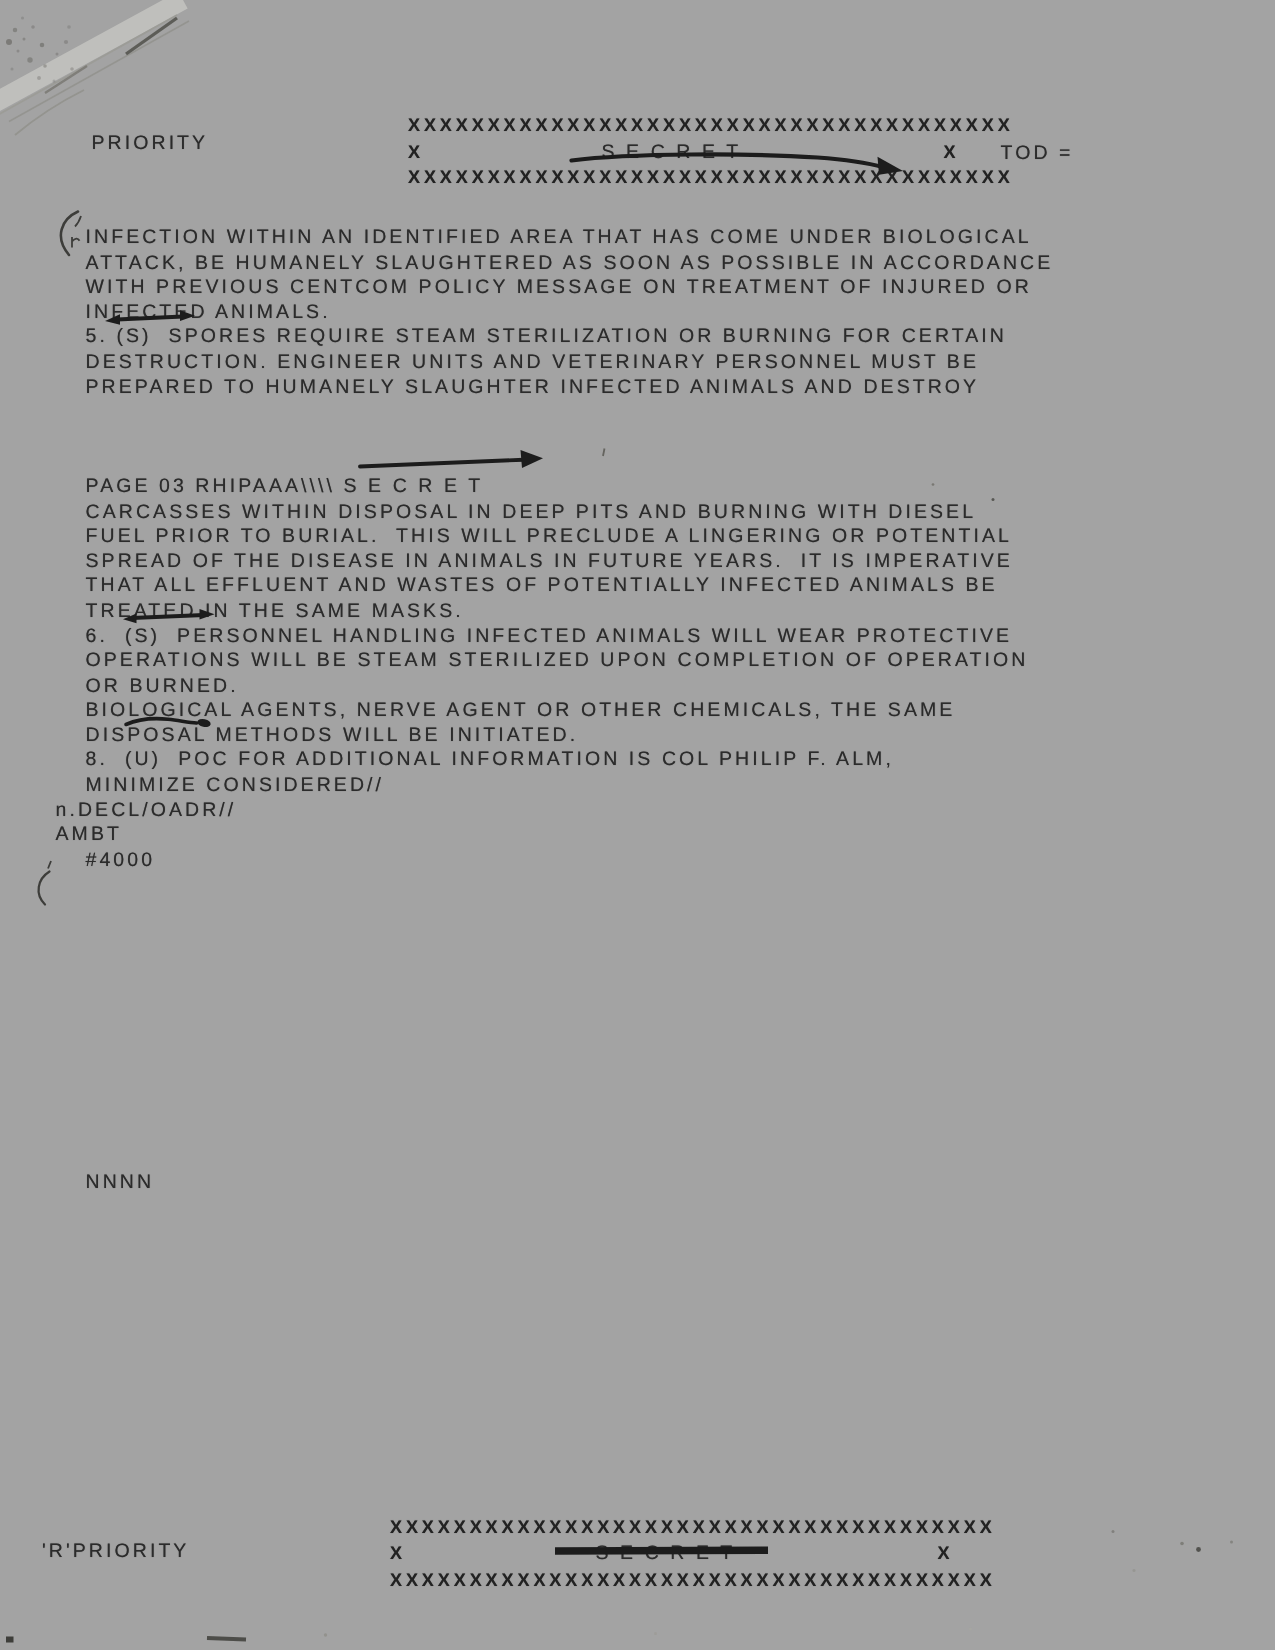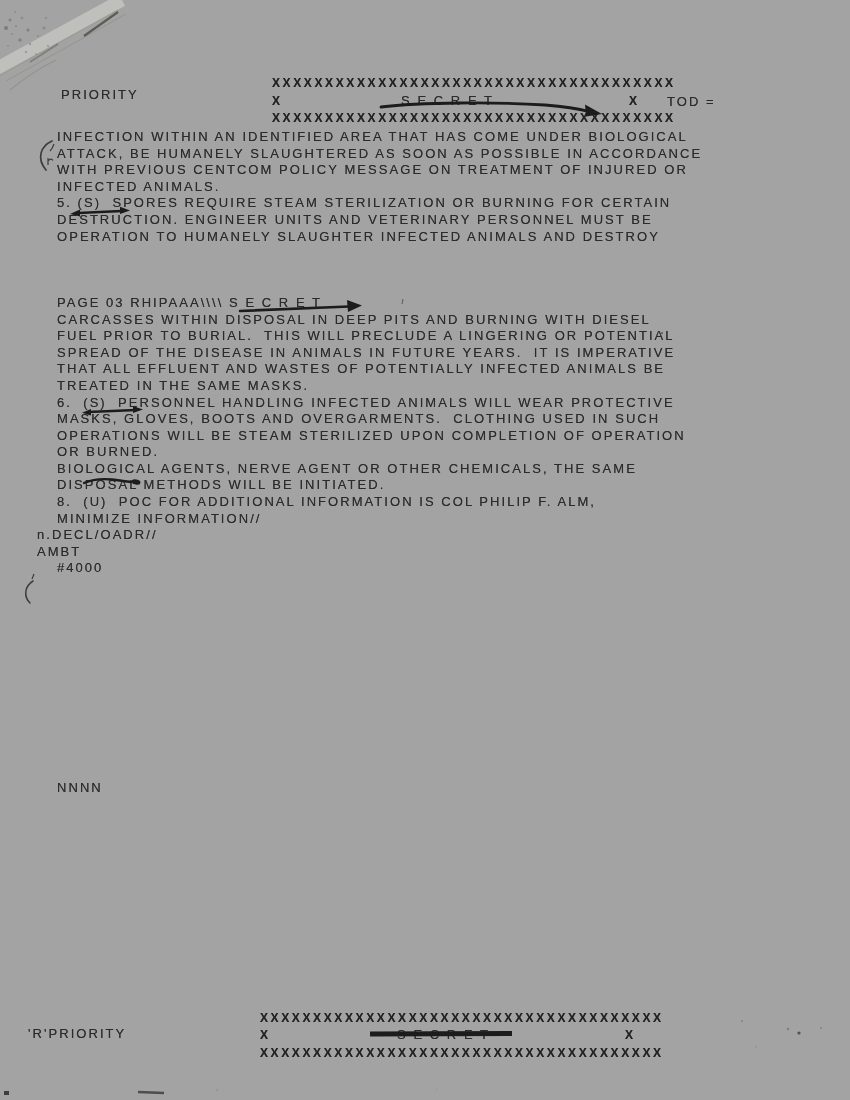--- a/index.html
+++ b/index.html
@@ -19,7 +19,7 @@
   .hdr-box .row2 { position:absolute; left:0; top:35px; }
   .rowm span { position:absolute; top:0; }
   .cls { font-size:13px; letter-spacing:2.05px; white-space:pre; }
-  .body-text { position:absolute; left:57px; top:129px; }
+  .body-text { position:absolute; left:57px; top:150px; }
   .bl { height:16.6px; line-height:16.6px; font-size:13px; letter-spacing:2.05px; white-space:pre; }
   .out2 { margin-left:-20px; }
   .ink-overlay { position:absolute; left:0; top:0; width:850px; height:1100px; pointer-events:none; z-index:5; }

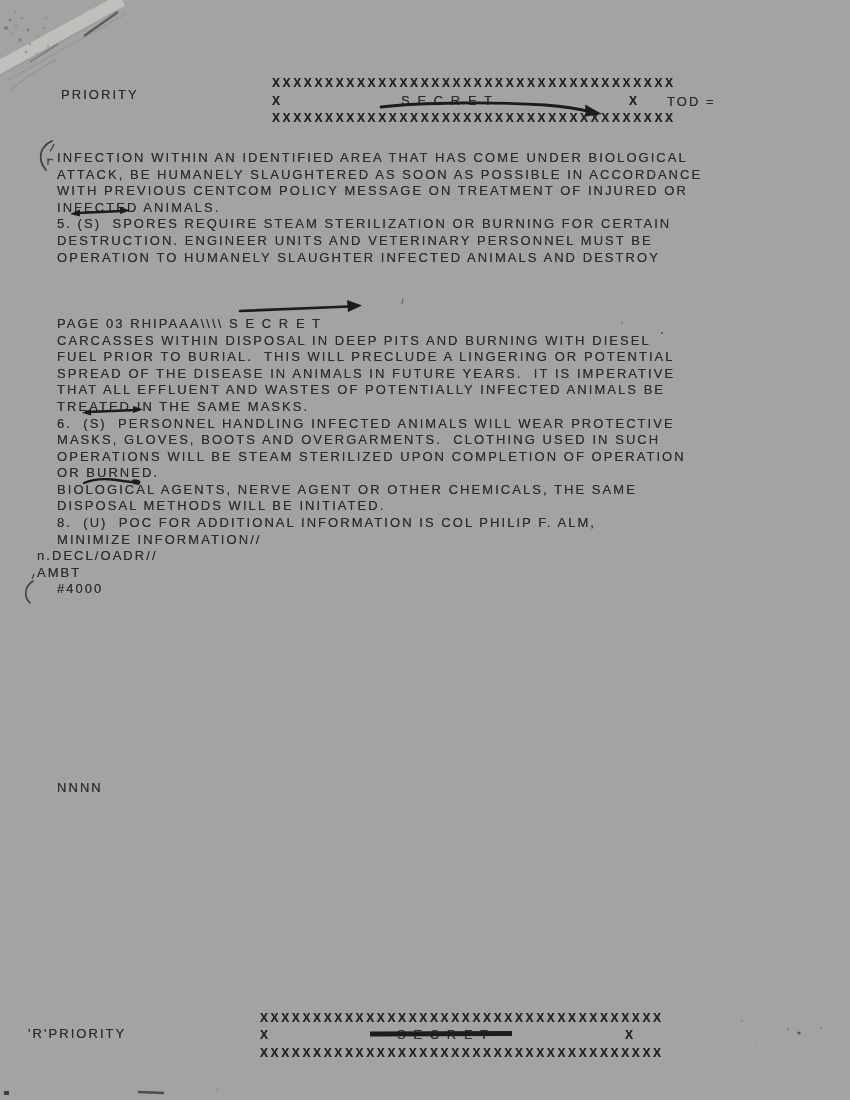--- a/index.html
+++ b/index.html
@@ -49,7 +49,7 @@
     <div class="bl">INFECTED ANIMALS.</div>
     <div class="bl">5. (S)  SPORES REQUIRE STEAM STERILIZATION OR BURNING FOR CERTAIN</div>
     <div class="bl">DESTRUCTION. ENGINEER UNITS AND VETERINARY PERSONNEL MUST BE</div>
-    <div class="bl">OPERATION TO HUMANELY SLAUGHTER INFECTED ANIMALS AND DESTROY</div>
+    <div class="bl">PREPARED TO HUMANELY SLAUGHTER INFECTED ANIMALS AND DESTROY</div>
     <div class="bl"></div>
     <div class="bl"></div>
     <div class="bl"></div>

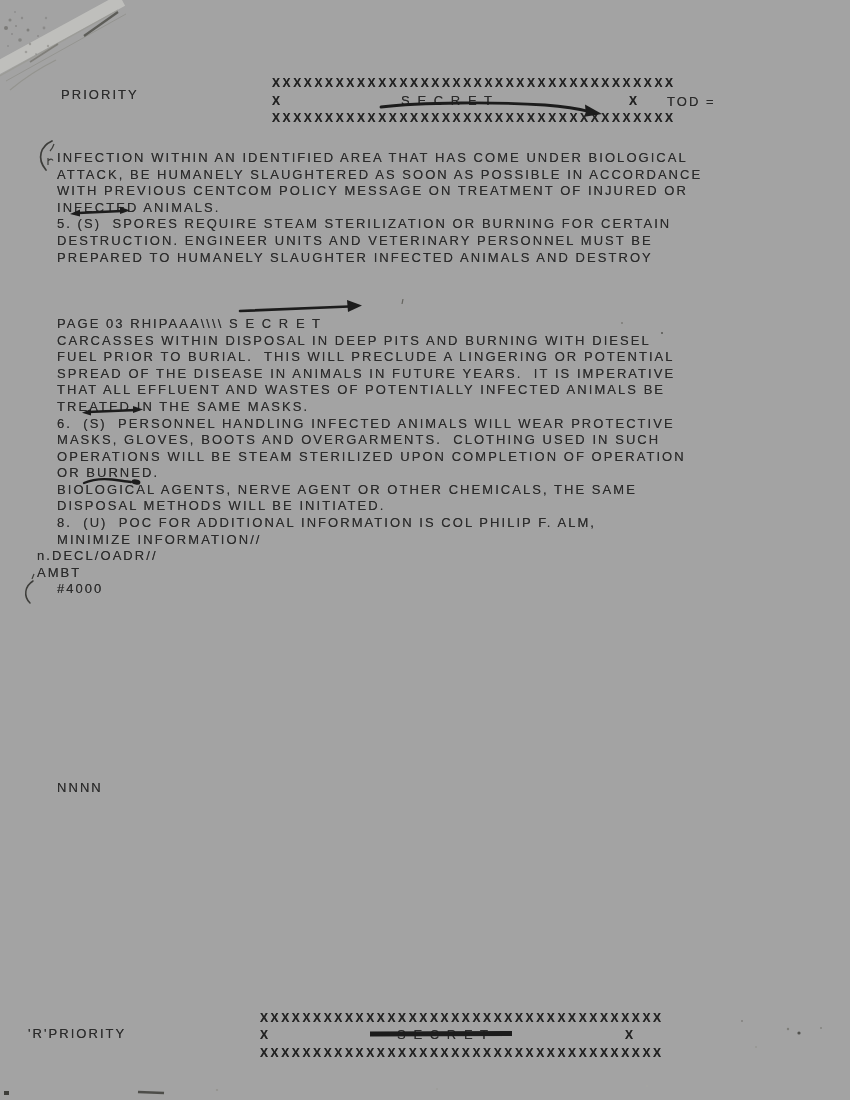--- a/index.html
+++ b/index.html
@@ -60,7 +60,6 @@
     <div class="bl">THAT ALL EFFLUENT AND WASTES OF POTENTIALLY INFECTED ANIMALS BE</div>
     <div class="bl">TREATED IN THE SAME MASKS.</div>
     <div class="bl">6.  (S)  PERSONNEL HANDLING INFECTED ANIMALS WILL WEAR PROTECTIVE</div>
-    <div class="bl">MASKS, GLOVES, BOOTS AND OVERGARMENTS.  CLOTHING USED IN SUCH</div>
     <div class="bl">OPERATIONS WILL BE STEAM STERILIZED UPON COMPLETION OF OPERATION</div>
     <div class="bl">OR BURNED.</div>
     <div class="bl">BIOLOGICAL AGENTS, NERVE AGENT OR OTHER CHEMICALS, THE SAME</div>

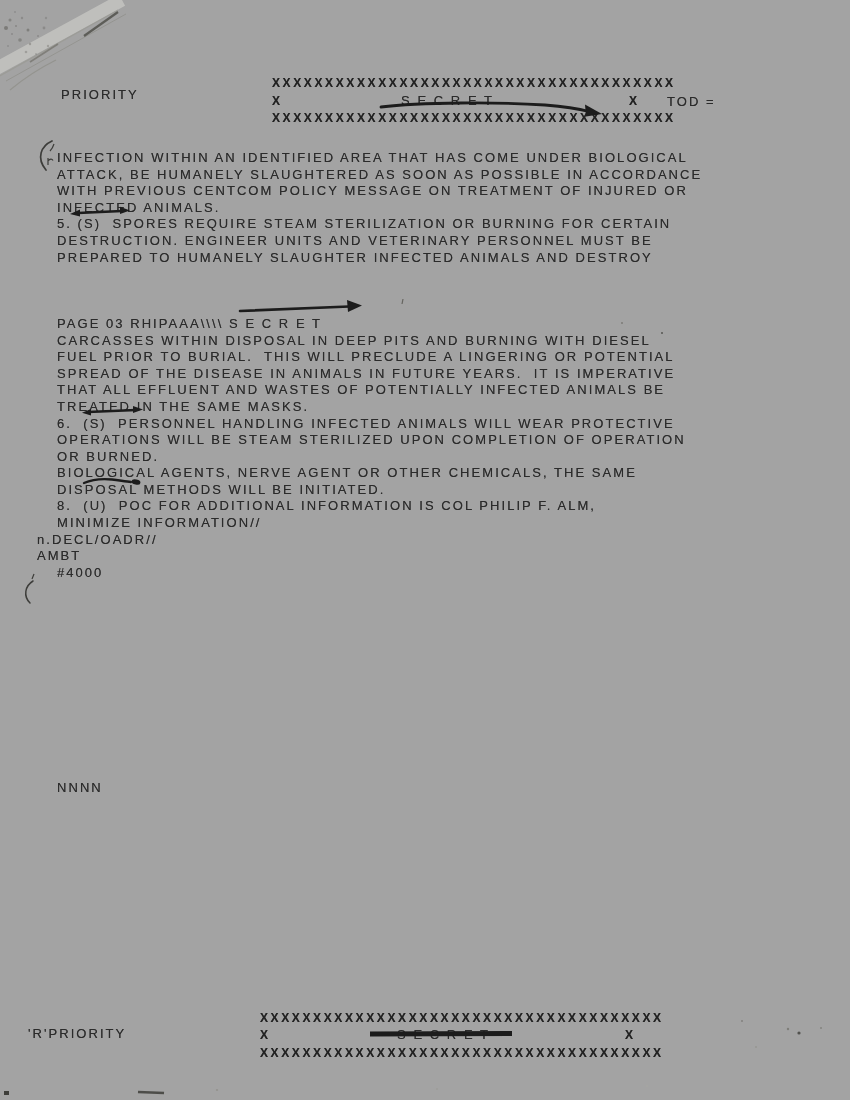--- a/index.html
+++ b/index.html
@@ -65,7 +65,7 @@
     <div class="bl">BIOLOGICAL AGENTS, NERVE AGENT OR OTHER CHEMICALS, THE SAME</div>
     <div class="bl">DISPOSAL METHODS WILL BE INITIATED.</div>
     <div class="bl">8.  (U)  POC FOR ADDITIONAL INFORMATION IS COL PHILIP F. ALM,</div>
-    <div class="bl">MINIMIZE INFORMATION//</div>
+    <div class="bl">MINIMIZE CONSIDERED//</div>
     <div class="bl out2">n.DECL/OADR//</div>
     <div class="bl out2">AMBT</div>
     <div class="bl">#4000</div>

